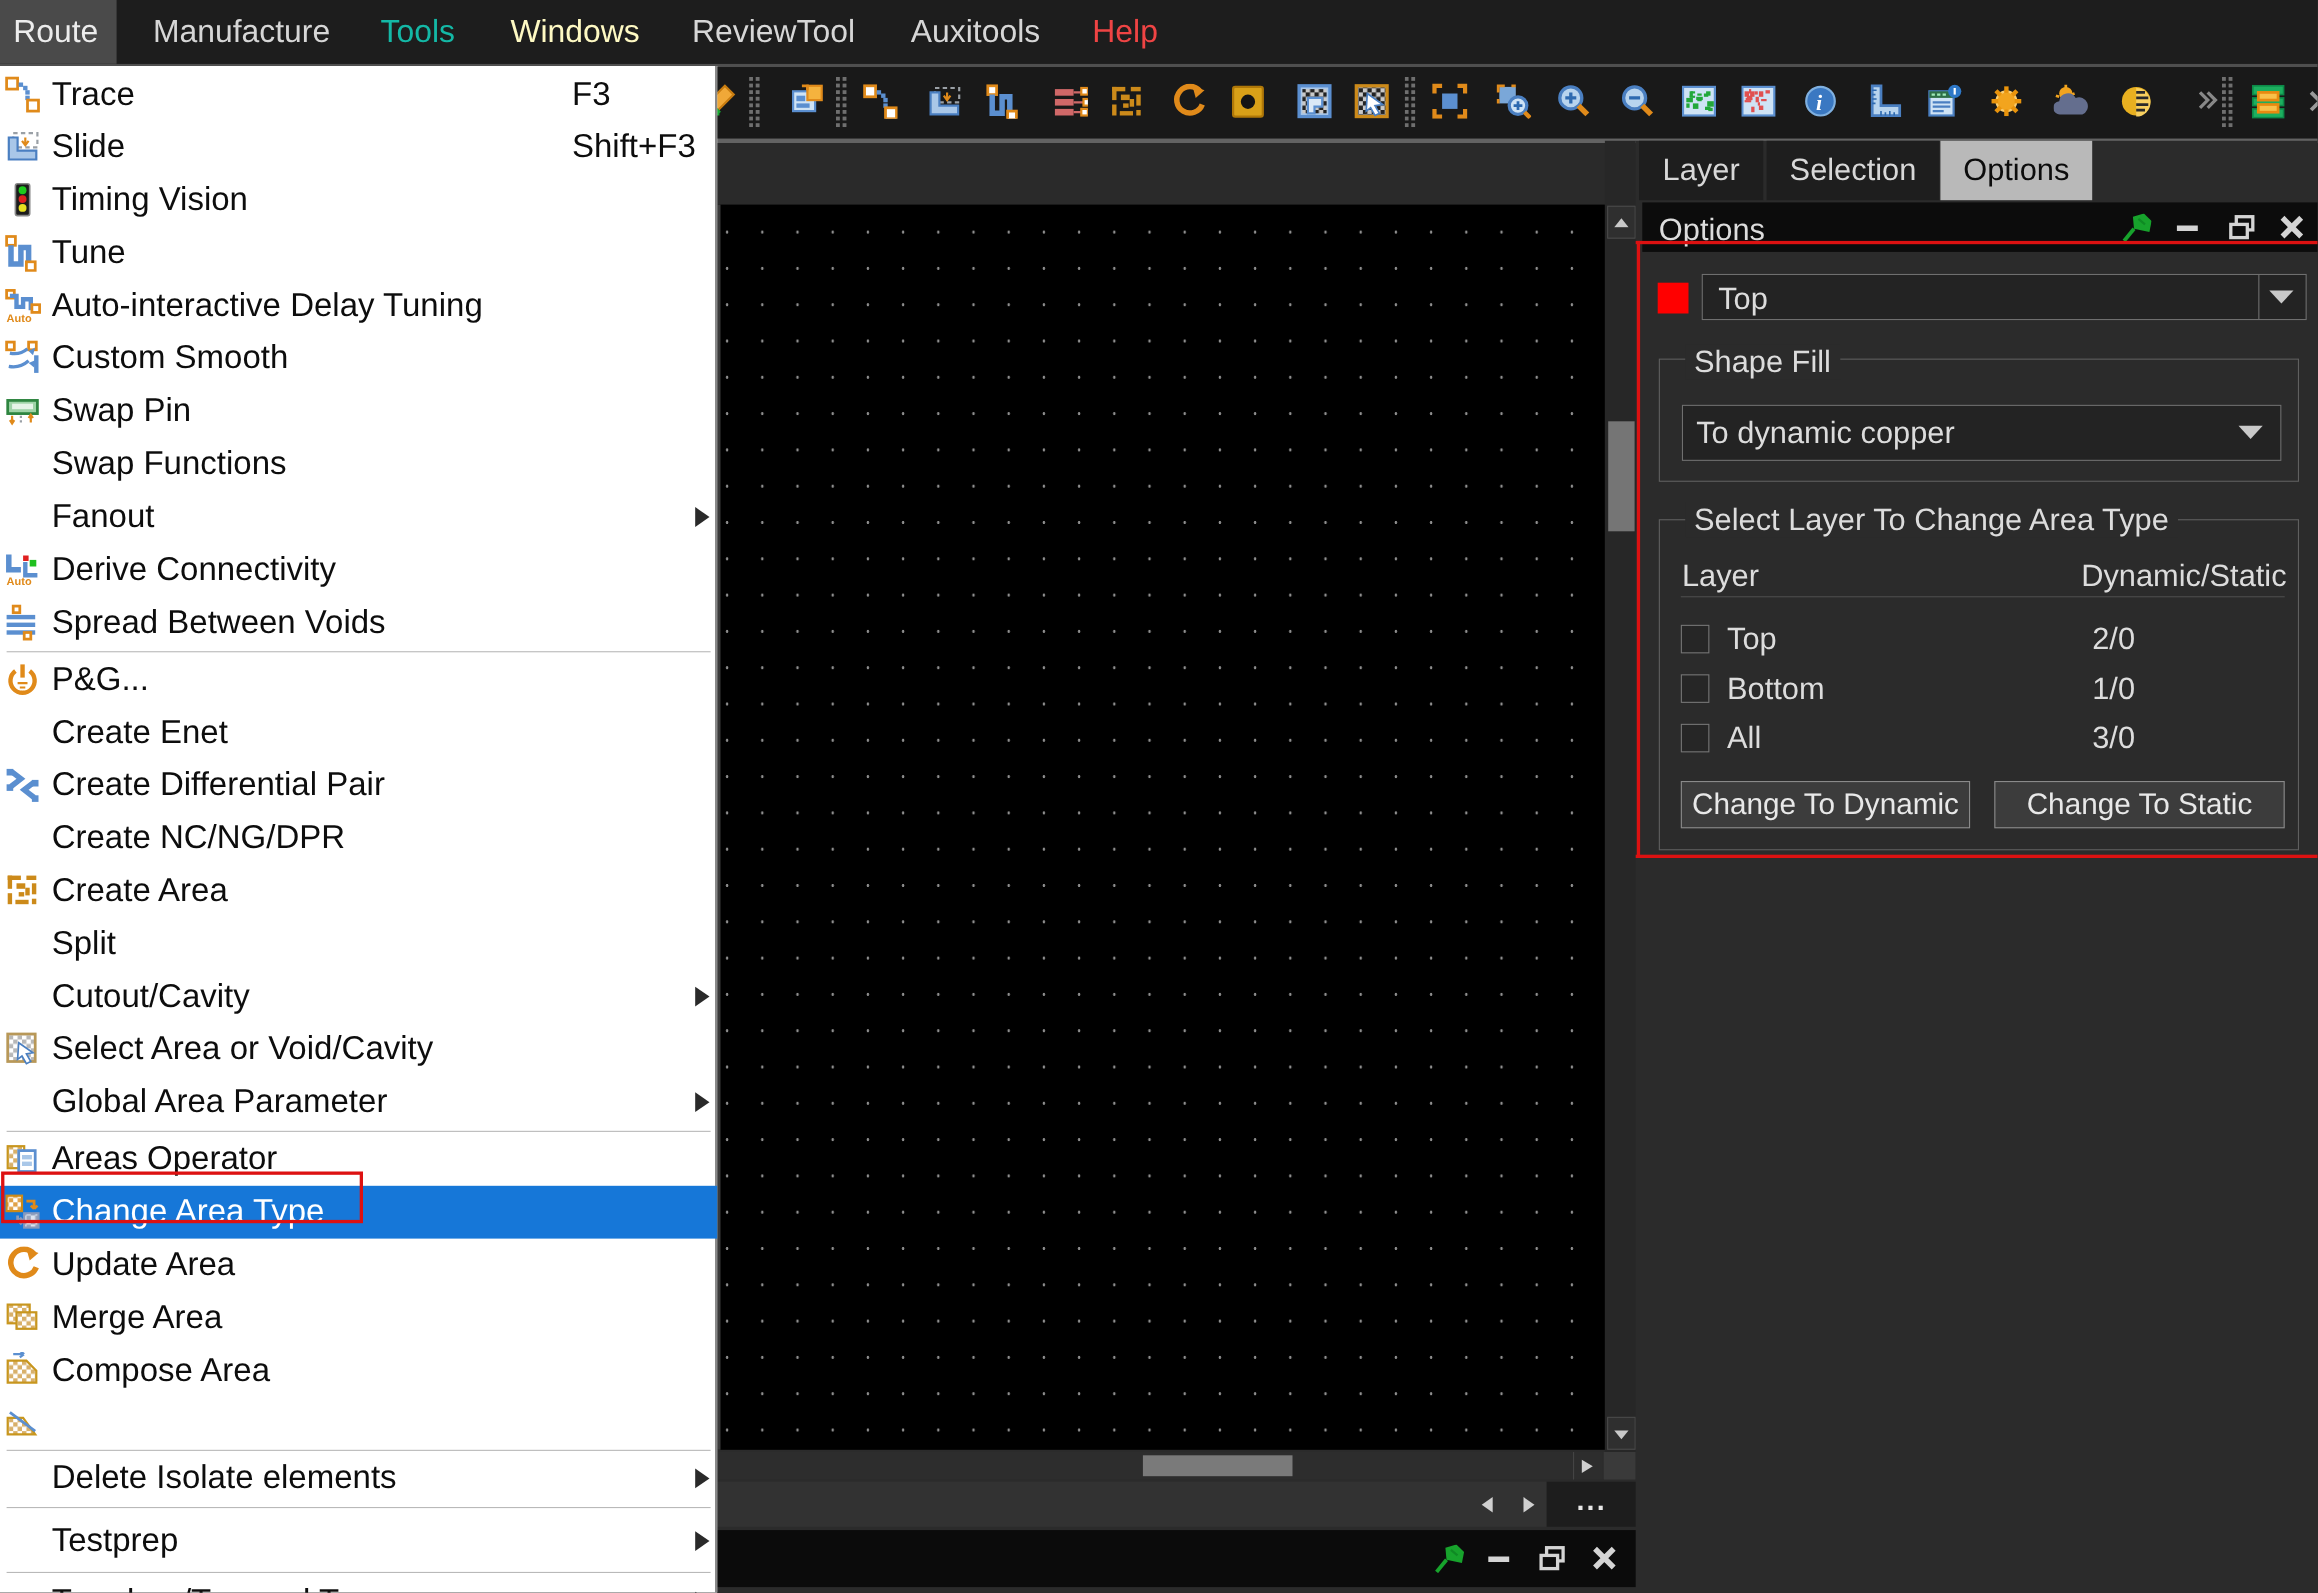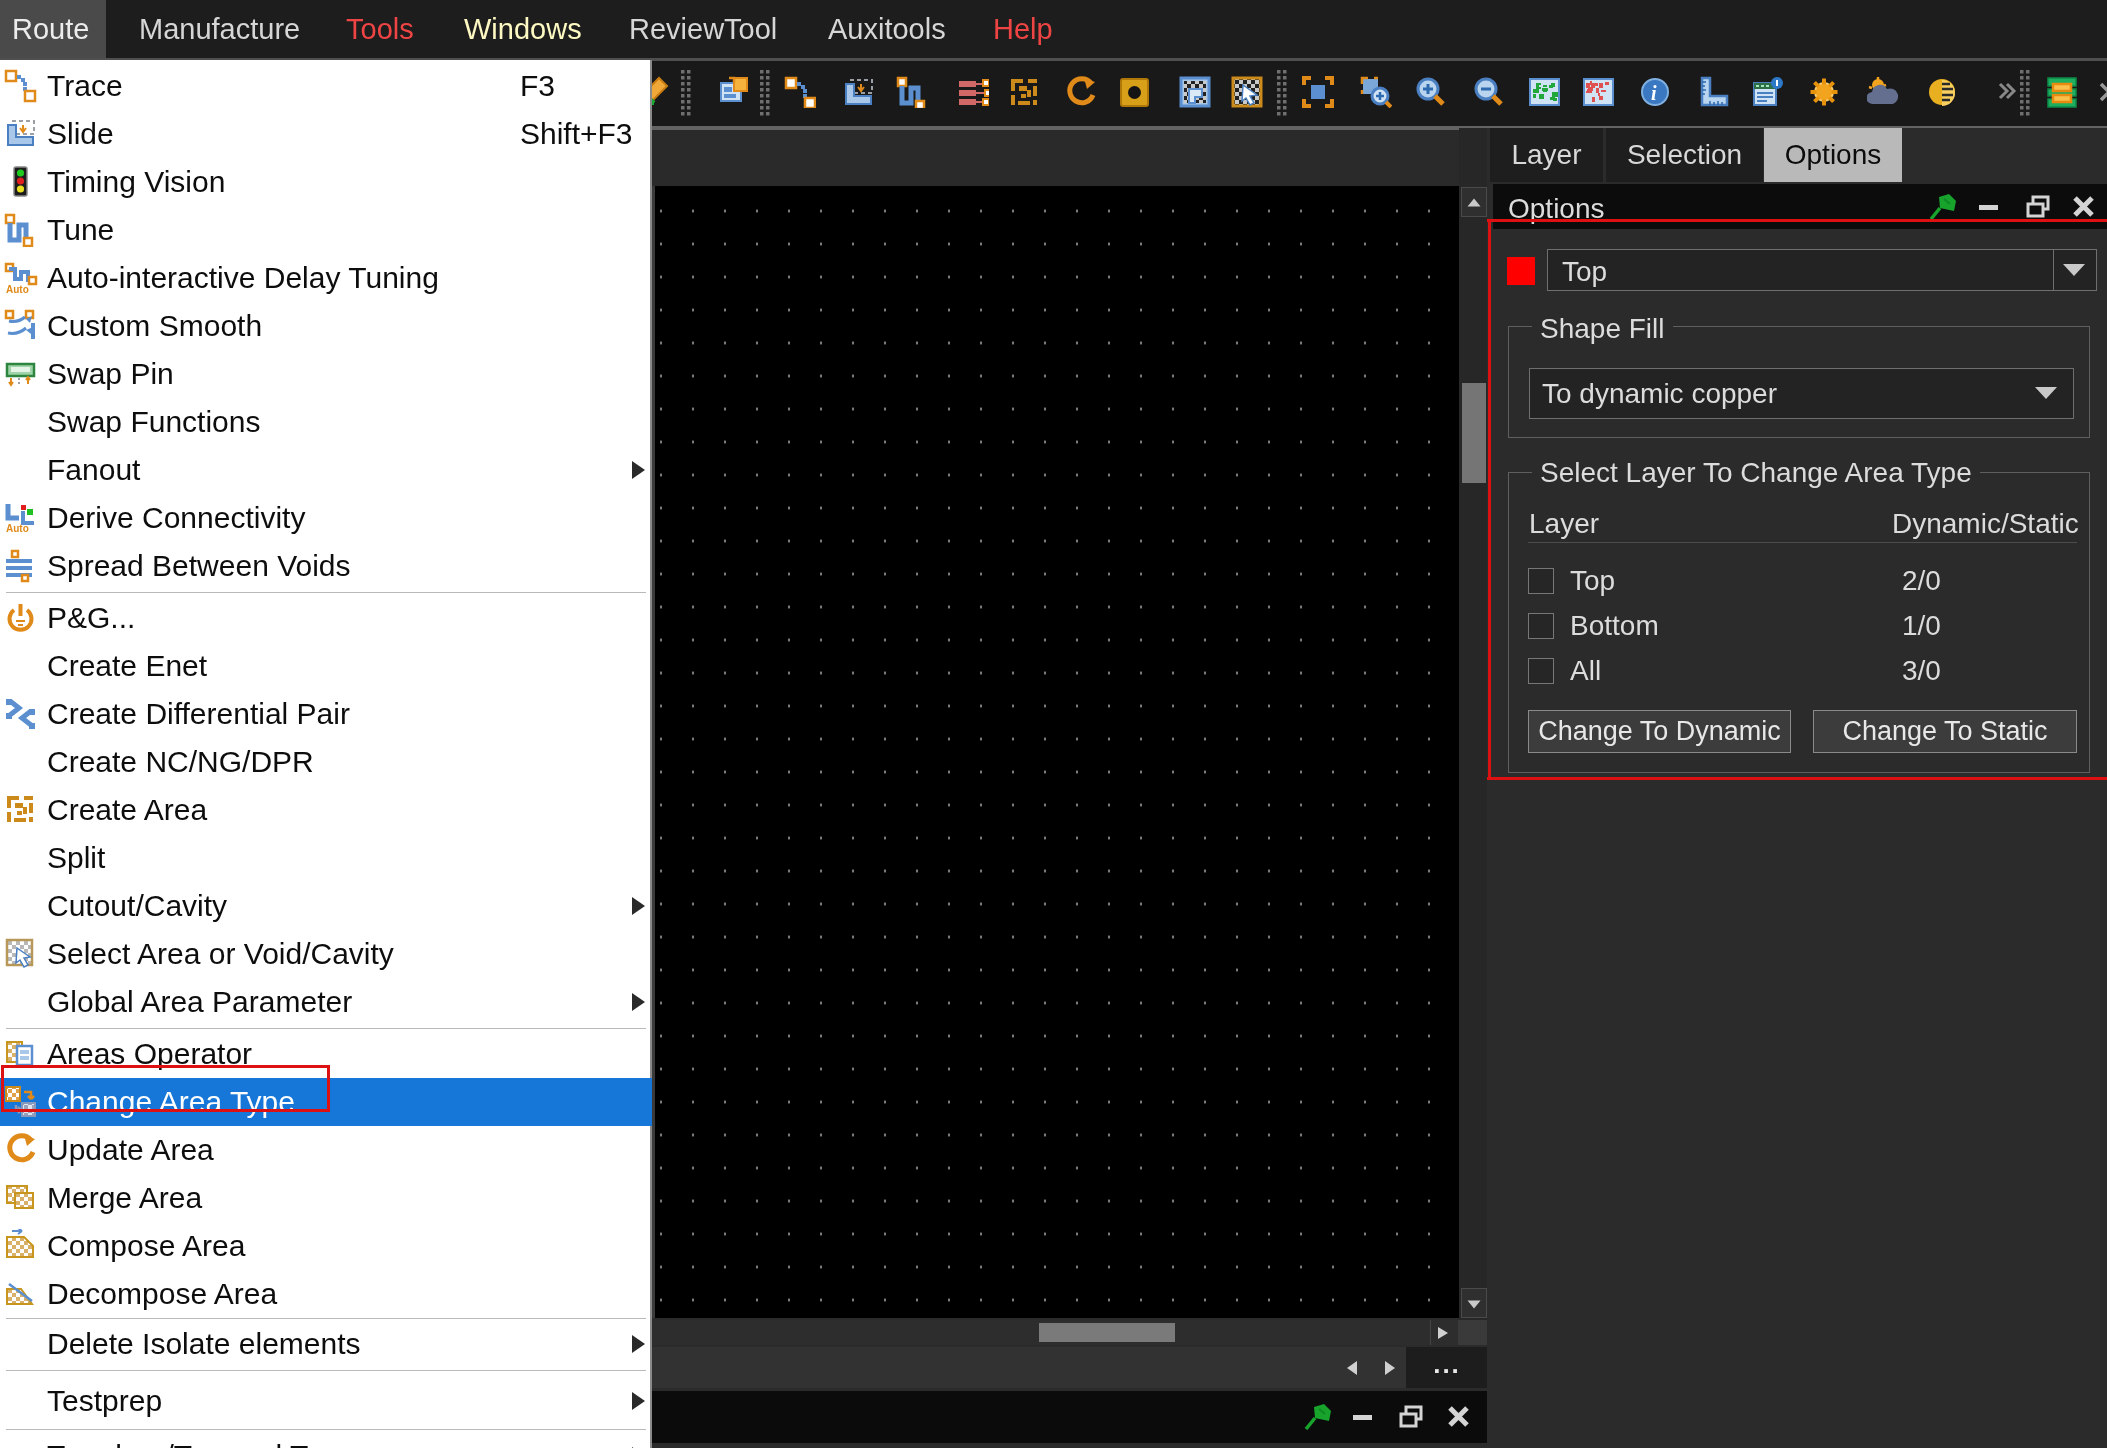--- a/index.html
+++ b/index.html
@@ -395,7 +395,7 @@
 <div class="ab" style="left:0;top:0;width:106px;height:58px;background:#4a4a4a;"></div>
 <div class="ab" style="left:12px;top:13px;color:#ececec;font-size:29px;">Route</div>
 <div class="ab" style="left:139px;top:13px;color:#d6d6d6;font-size:29px;">Manufacture</div>
-<div class="ab" style="left:346px;top:13px;color:#ef4444;font-size:29px;">Tools</div>
+<div class="ab" style="left:346px;top:13px;color:#14b8a6;font-size:29px;">Tools</div>
 <div class="ab" style="left:464px;top:13px;color:#fef9c3;font-size:29px;">Windows</div>
 <div class="ab" style="left:629px;top:13px;color:#d6d6d6;font-size:29px;">ReviewTool</div>
 <div class="ab" style="left:828px;top:13px;color:#d6d6d6;font-size:29px;">Auxitools</div>

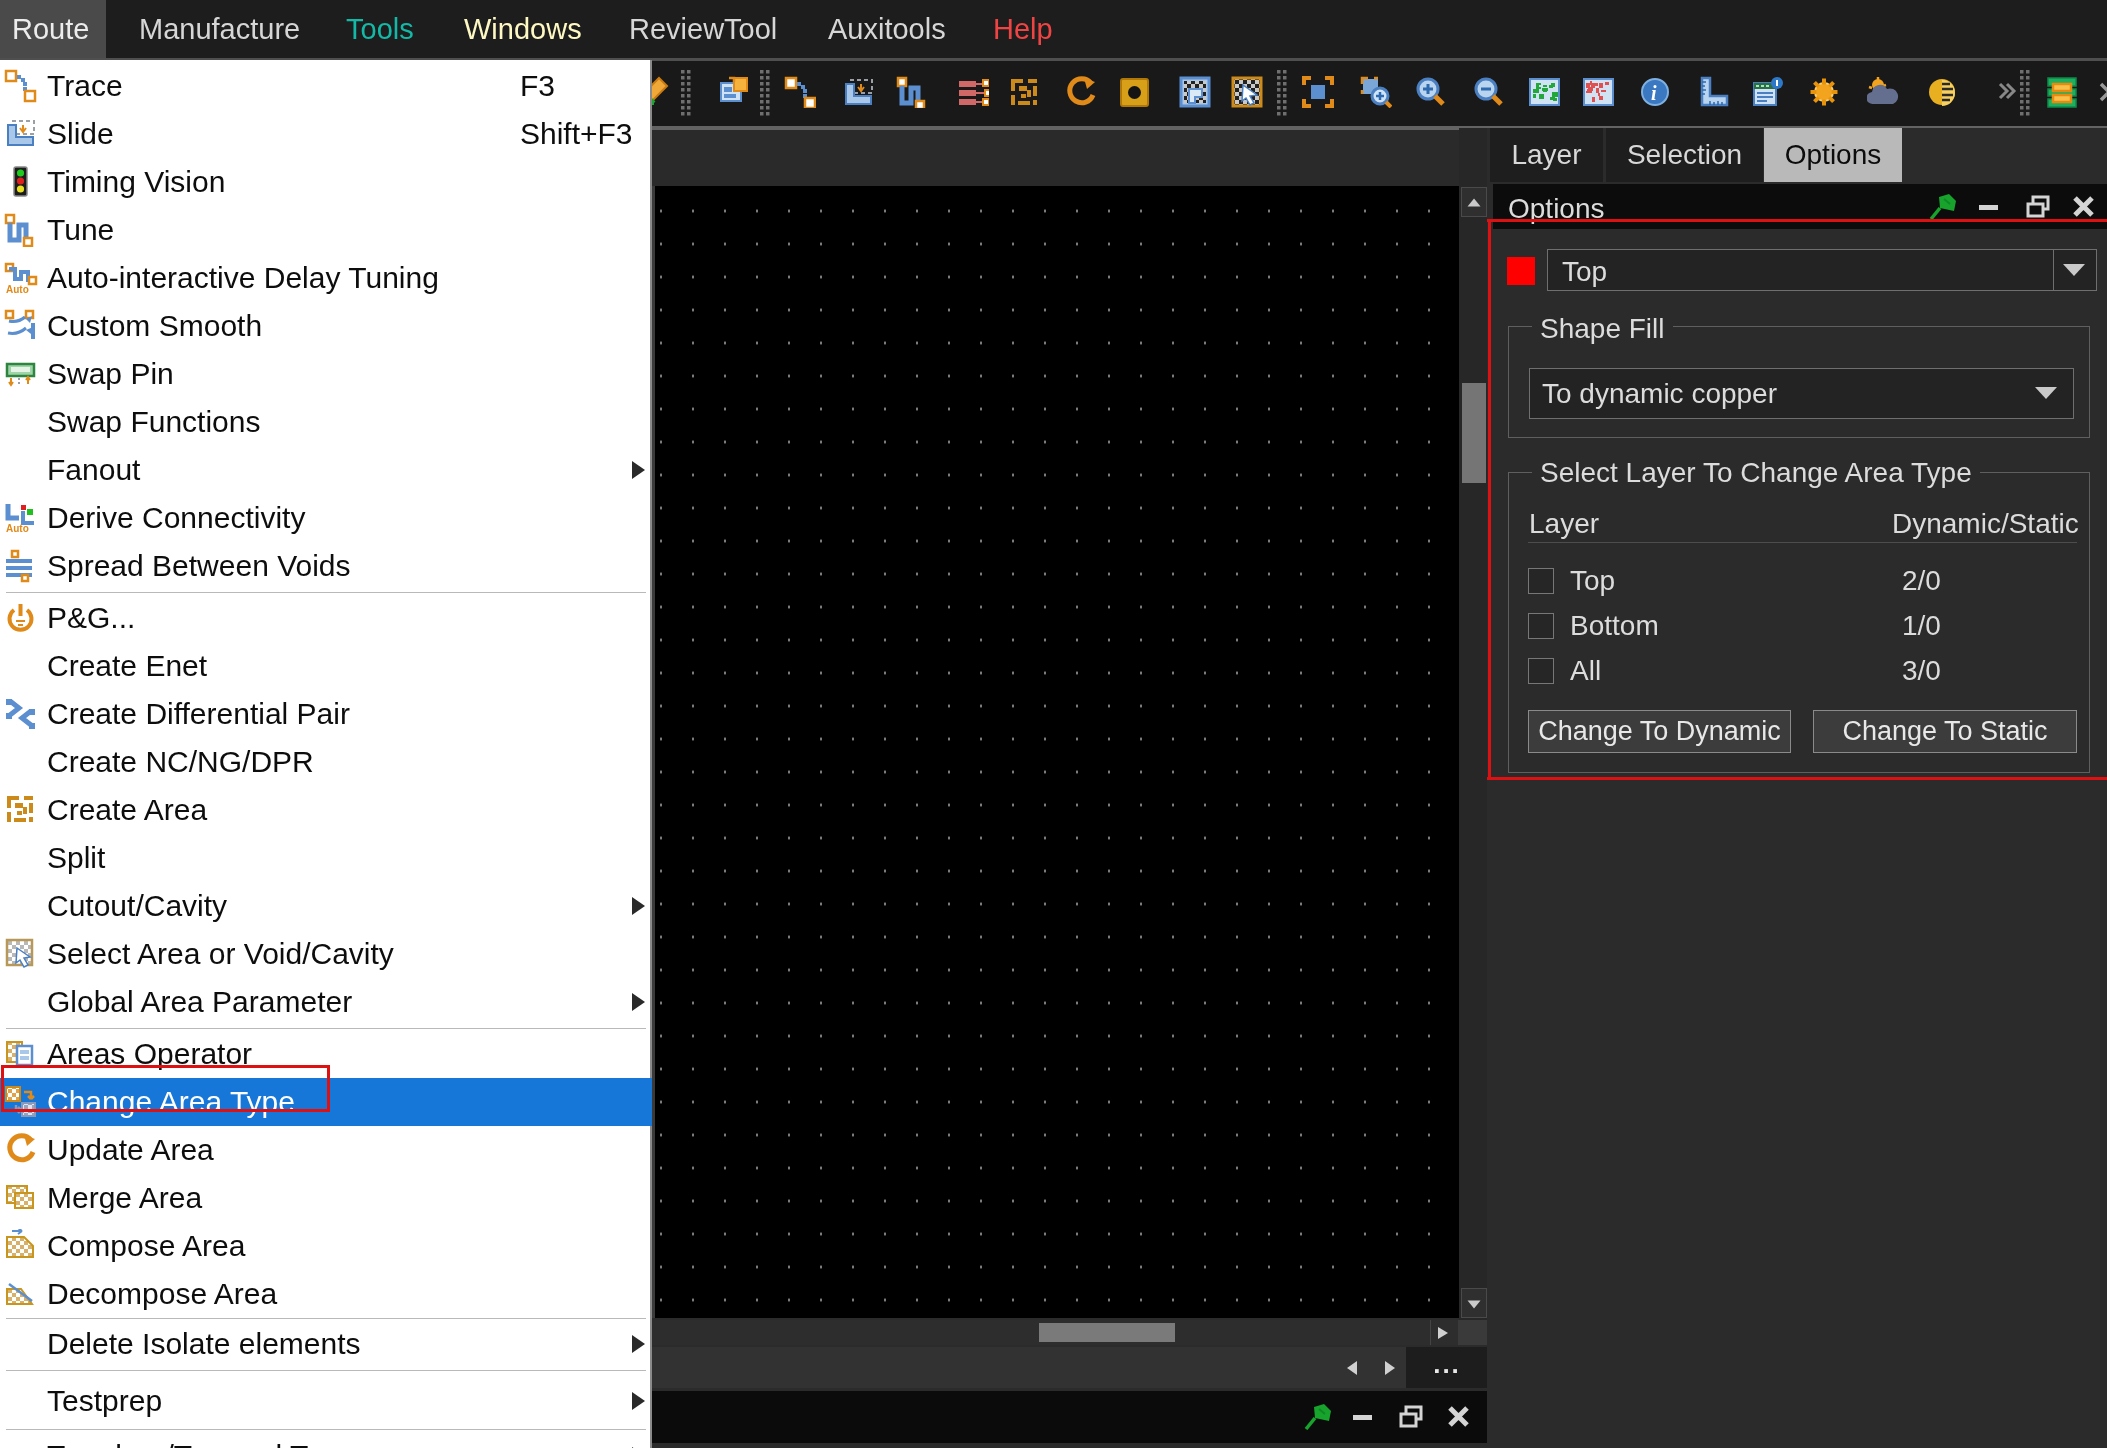--- a/index.html
+++ b/index.html
@@ -598,9 +598,6 @@
       <path d="M3 8 H20 L29 17 V28 H3 Z" fill="url(#chkT)" stroke="#c8961e" stroke-width="2"></path>
       <path d="M8 2 h10 m0 0 l-4 -3 m4 3 l-4 3" stroke="#5b8fd0" stroke-width="2" fill="none"></path>
     </svg>
-<div class="mi" style="top:1270px;">
-      <span class="lb">Decompose Area</span>
-    </div>
 <svg style="position:absolute;left:4px;top:1277px" width="34" height="34" viewBox="0 0 34 34">
       <path d="M3 12 H17 L28 27 H3 Z" fill="url(#chkT)" stroke="#c8961e" stroke-width="2"></path>
       <path d="M5 7 L28 24" stroke="#5b8fd0" stroke-width="2.5"></path>

